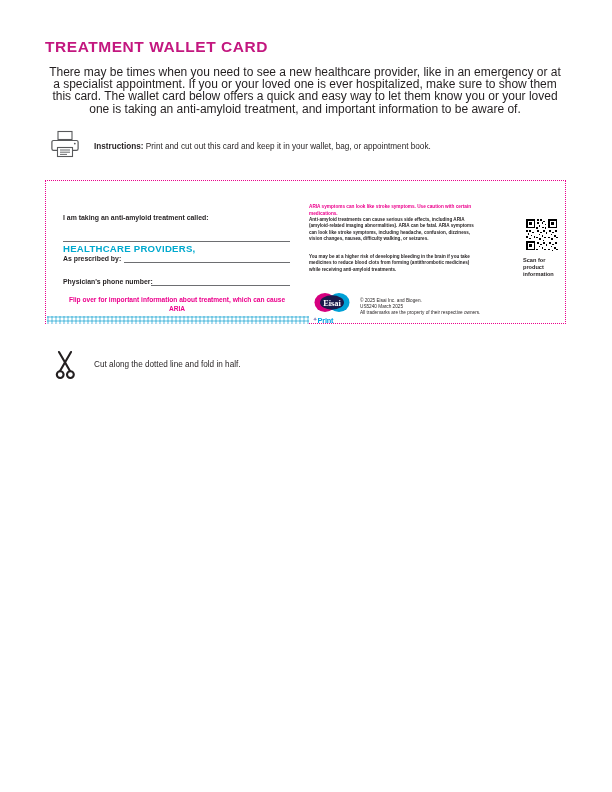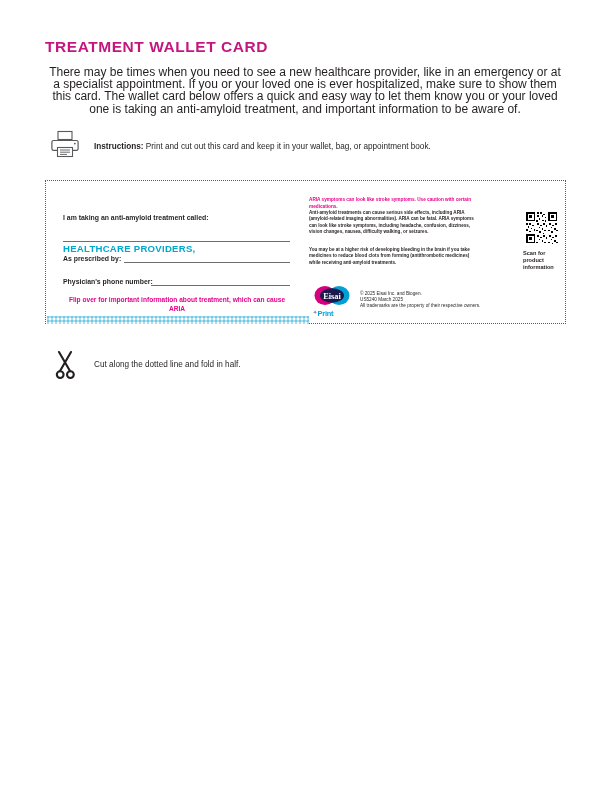--- a/index.html
+++ b/index.html
@@ -171,7 +171,7 @@
   .panel-right {
     position: absolute;
     left: 262px;
-    top: 4px;
+    top: 11px;
     width: 259px;
     height: 144px;
   }

